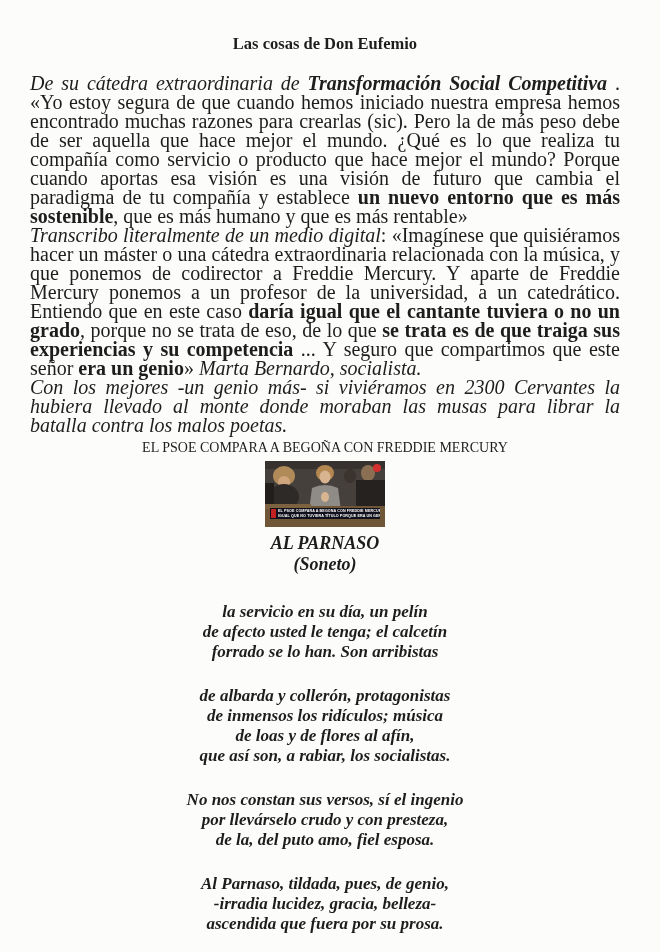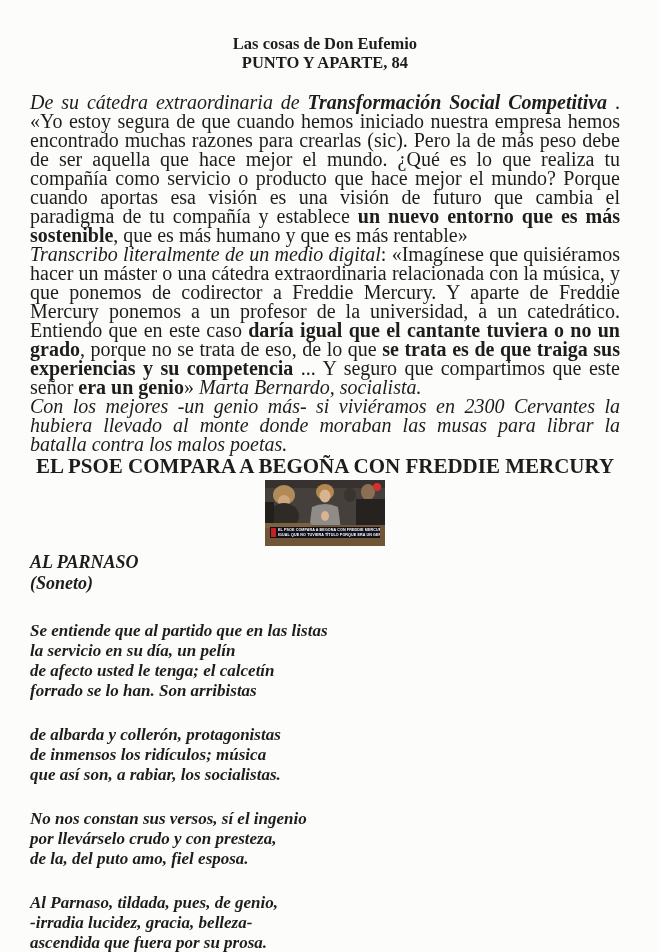--- a/index.html
+++ b/index.html
@@ -100,7 +100,6 @@
 <div class="page">
 
   <div class="doc-title">Las cosas de Don Eufemio</div>
-  <div class="doc-title">PUNTO Y APARTE, 84</div>
 
   <div class="body-text">
     <p class="para"><span class="i">De su cátedra extraordinaria de </span><span class="b i">Transformación Social Competitiva</span><span> . «Yo estoy segura de que cuando hemos iniciado nuestra empresa hemos encontrado muchas razones para crearlas (sic). Pero la de más peso debe de ser aquella que hace mejor el mundo. ¿Qué es lo que realiza tu compañía como servicio o producto que hace mejor el mundo? Porque cuando aportas esa visión es una visión de futuro que cambia el paradigma de tu compañía y establece </span><span class="b">un nuevo entorno que es más sostenible</span><span>, que es más humano y que es más rentable»</span></p>

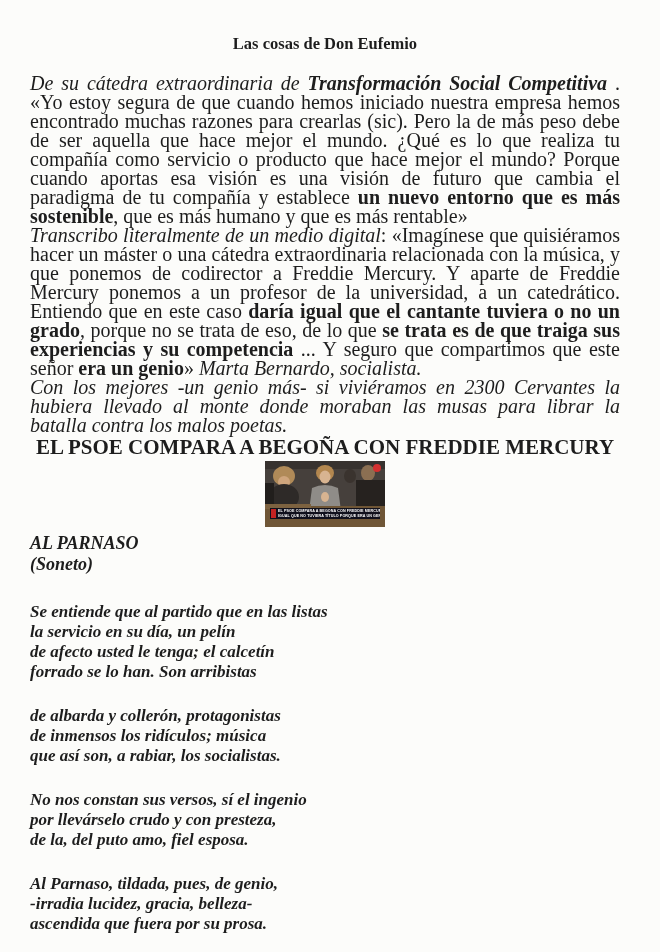--- a/index.html
+++ b/index.html
@@ -33,8 +33,8 @@
   }
   .section-heading{
     text-align:center;
-    font-weight:bold;
-    font-size:21px;
+    font-weight:normal;
+    font-size:14px;
     line-height:19px;
     margin-top:3px;
   }

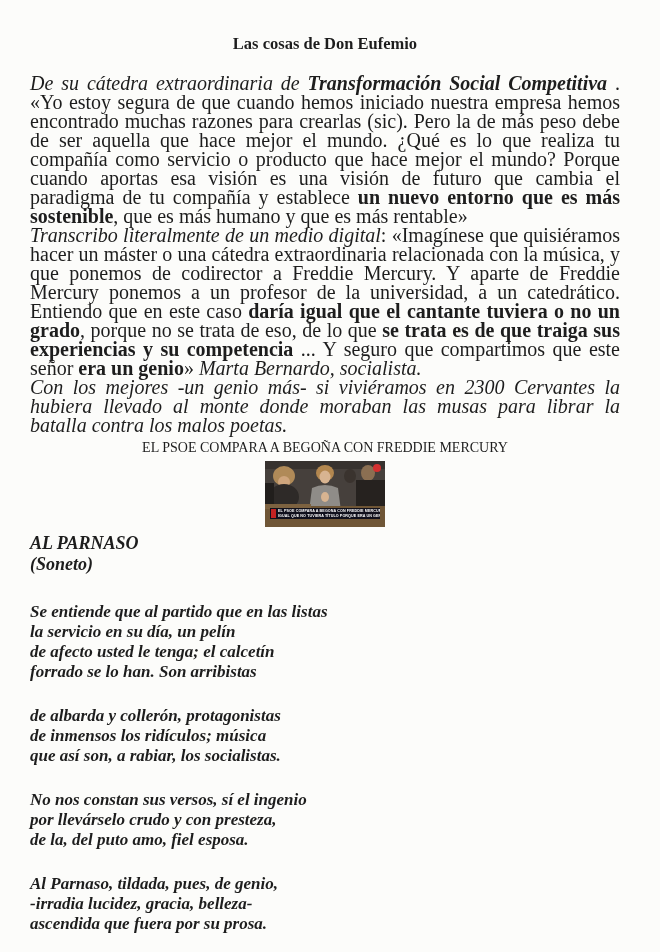--- a/index.html
+++ b/index.html
@@ -72,7 +72,7 @@
     letter-spacing:0.2px;
   }
   
-  .poem{margin-top:6px;}
+  .poem{margin-top:6px;text-align:center;}
   .poem-title{
     font-weight:bold;font-style:italic;
     font-size:18px;line-height:21px;

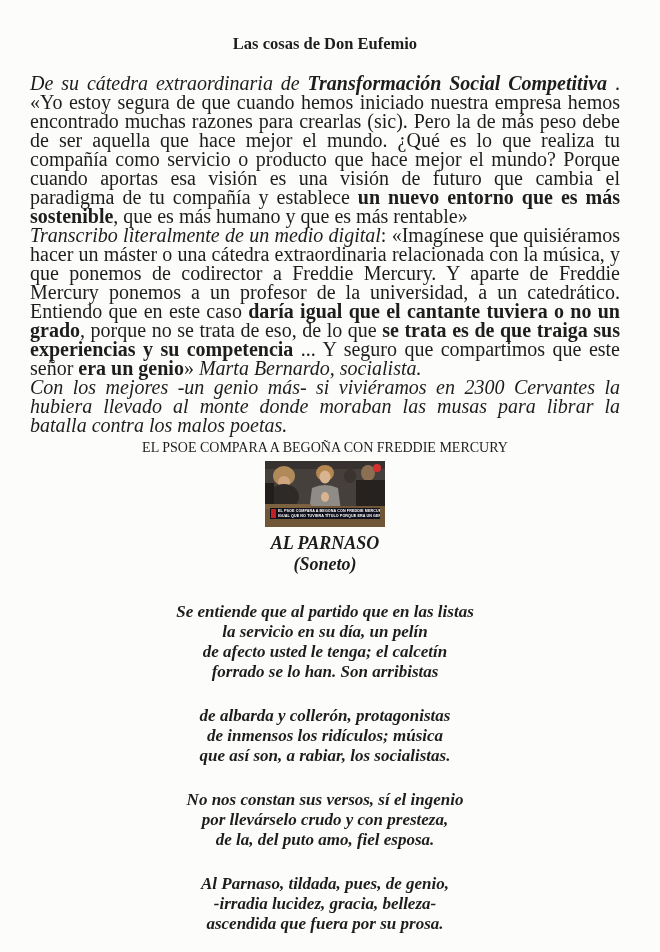--- a/index.html
+++ b/index.html
@@ -141,7 +141,6 @@
     <div class="poem-title">AL PARNASO</div>
     <div class="poem-subtitle">(Soneto)</div>
     <div class="stanza first">
-        <div>Se entiende que al partido que en las listas</div>
         <div>la servicio en su día, un pelín</div>
         <div>de afecto usted le tenga; el calcetín</div>
         <div>forrado se lo han. Son arribistas</div>

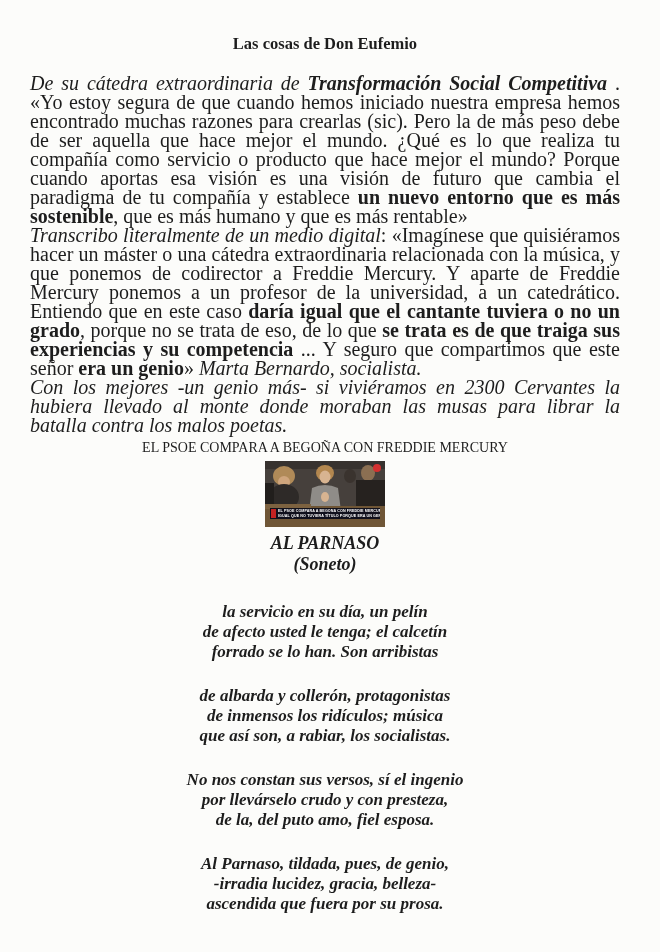--- a/index.html
+++ b/index.html
@@ -148,6 +148,7 @@
     <div class="stanza">
         <div>de albarda y collerón, protagonistas</div>
         <div>de inmensos los ridículos; música</div>
+        <div>de loas y de flores al afín,</div>
         <div>que así son, a rabiar, los socialistas.</div>
       </div>
     <div class="stanza">

